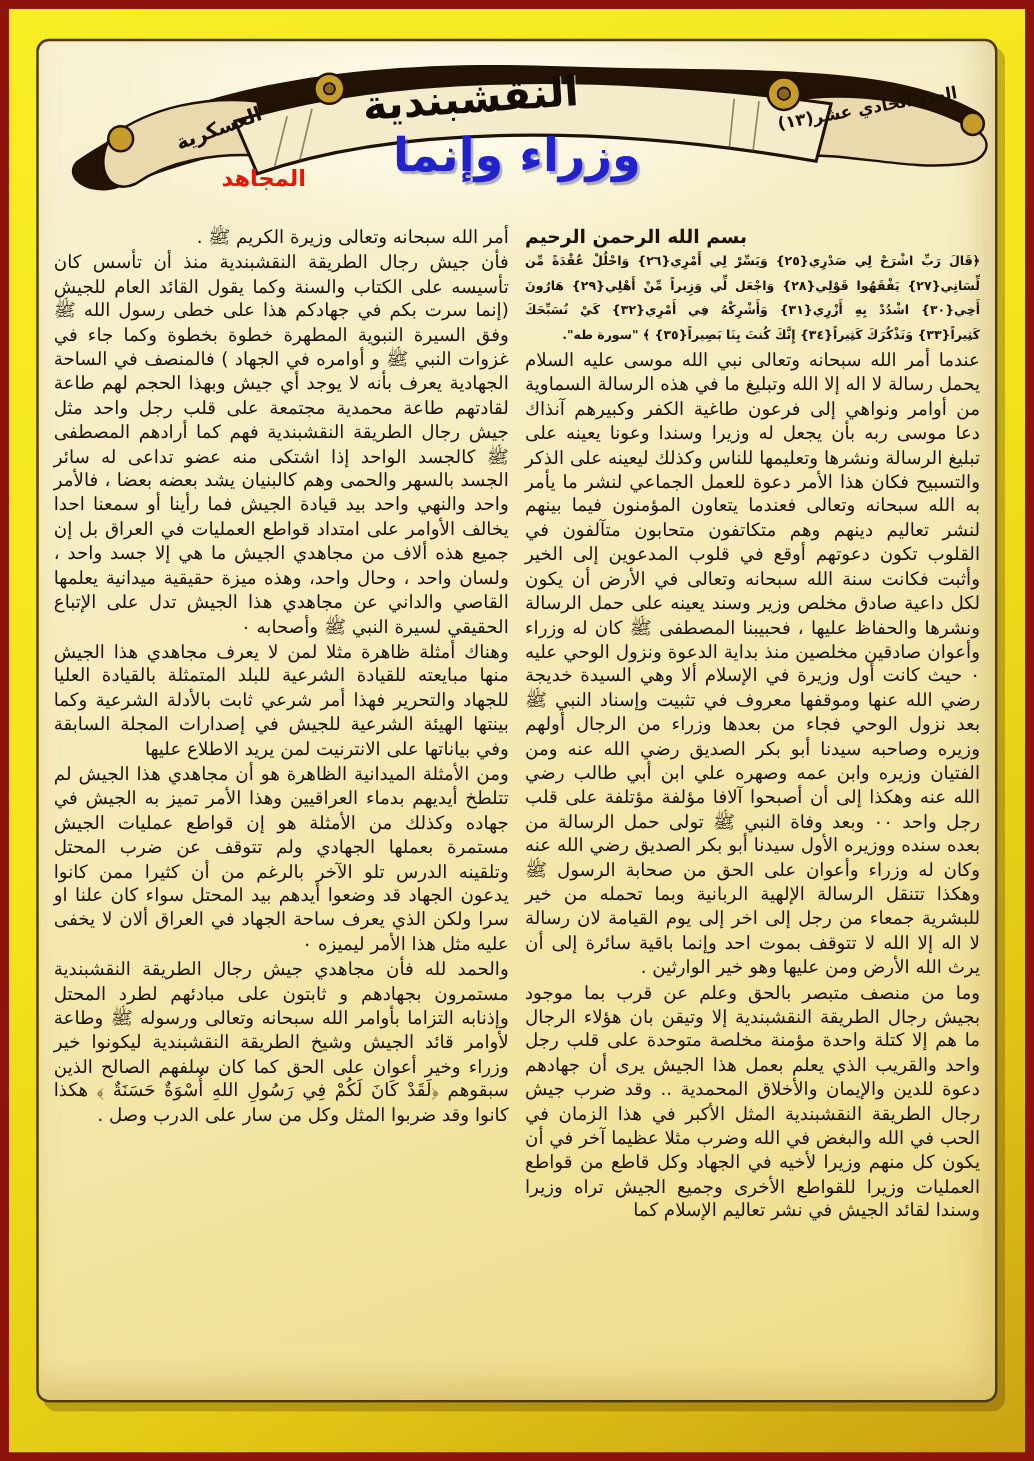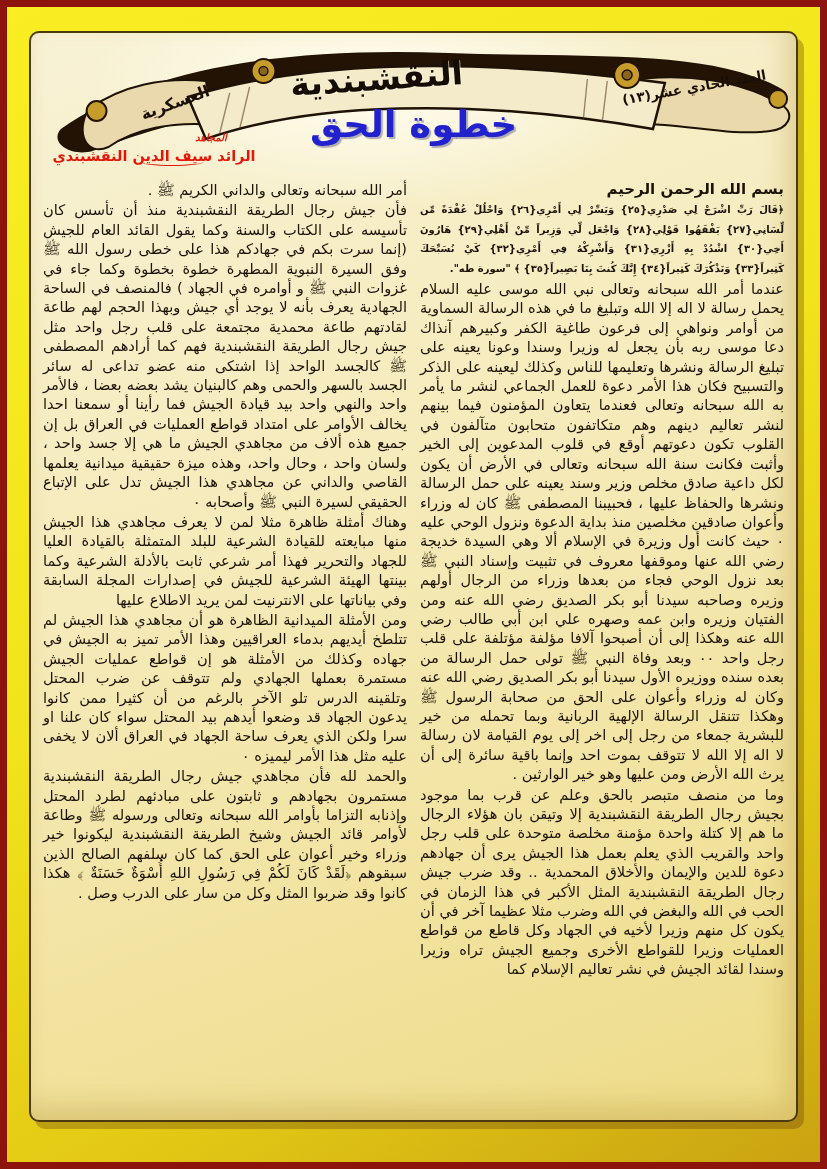--- a/index.html
+++ b/index.html
@@ -68,7 +68,7 @@
     text-align: center;
     line-height: 1.45;
   }
-  .byline-role { position: relative; left: 45px; font-size: 10px; font-style: italic; }
+  .byline-role { position: relative; left: 45px; font-size: 18px; }
   .byline-name { position: relative; left: -12px; font-size: 14.5px; }
   .byline-name::after {
     content: "";

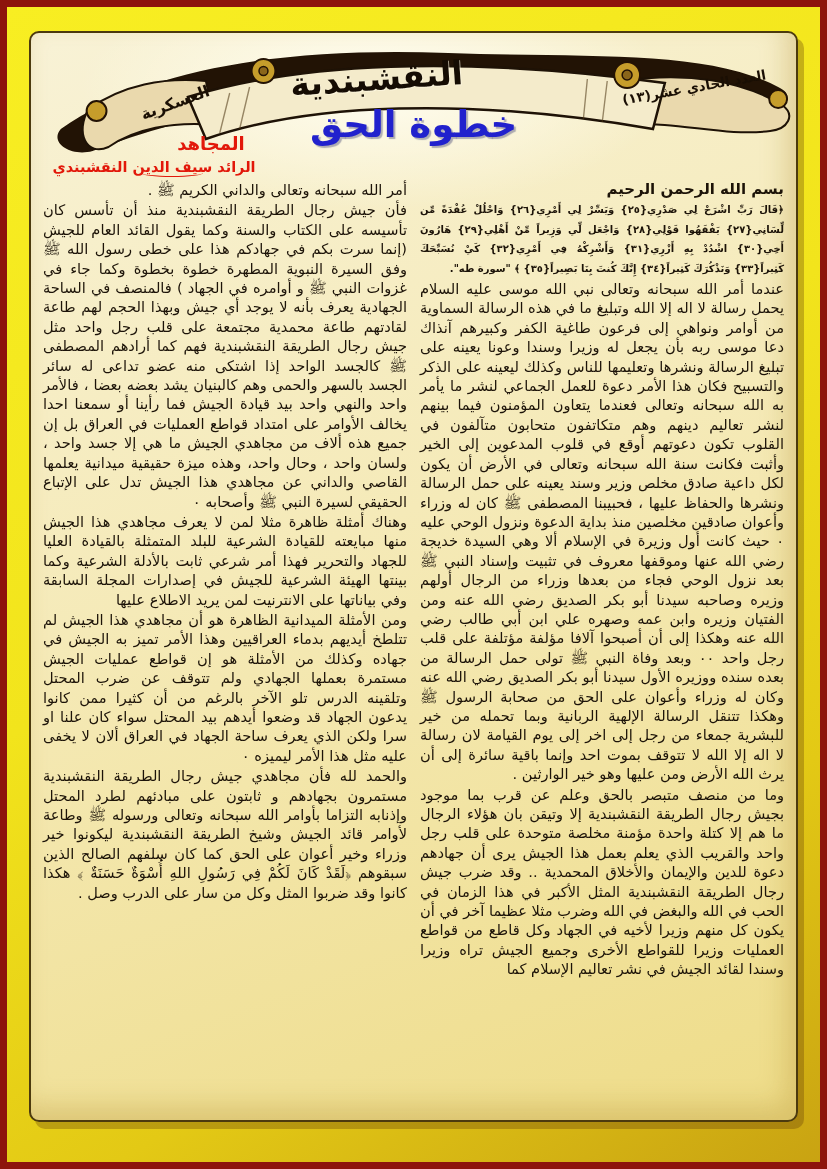--- a/index.html
+++ b/index.html
@@ -129,7 +129,7 @@
       <div class="banner-left">العسكرية</div>
     </div>
 
-    <h1 class="article-title">خطوة الحق</h1>
+    <h1 class="article-title">وزراء وإنما</h1>
 
     <div class="byline">
       <div class="byline-role">المجاهد</div>

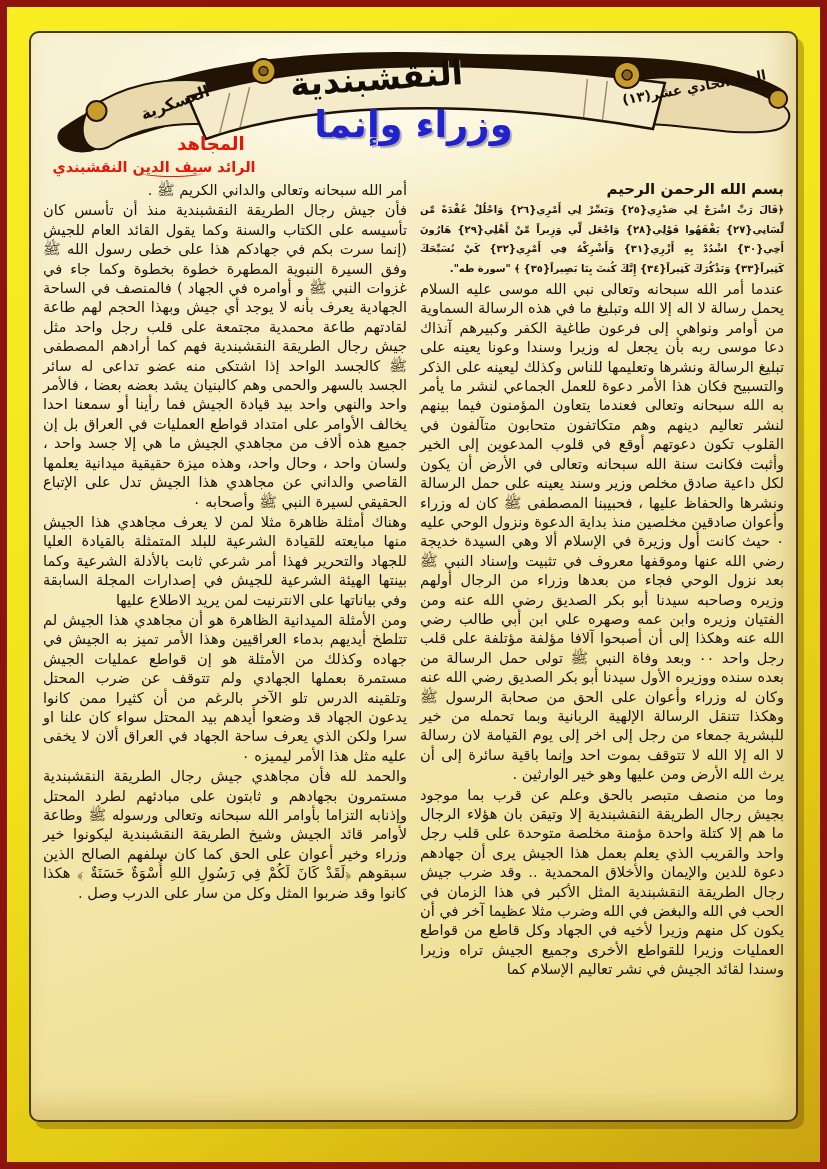--- a/index.html
+++ b/index.html
@@ -133,7 +133,6 @@
 
     <div class="byline">
       <div class="byline-role">المجاهد</div>
-      <div class="byline-name">الرائد سيف الدين النقشبندي</div>
     </div>
 
     <div class="body-cols">

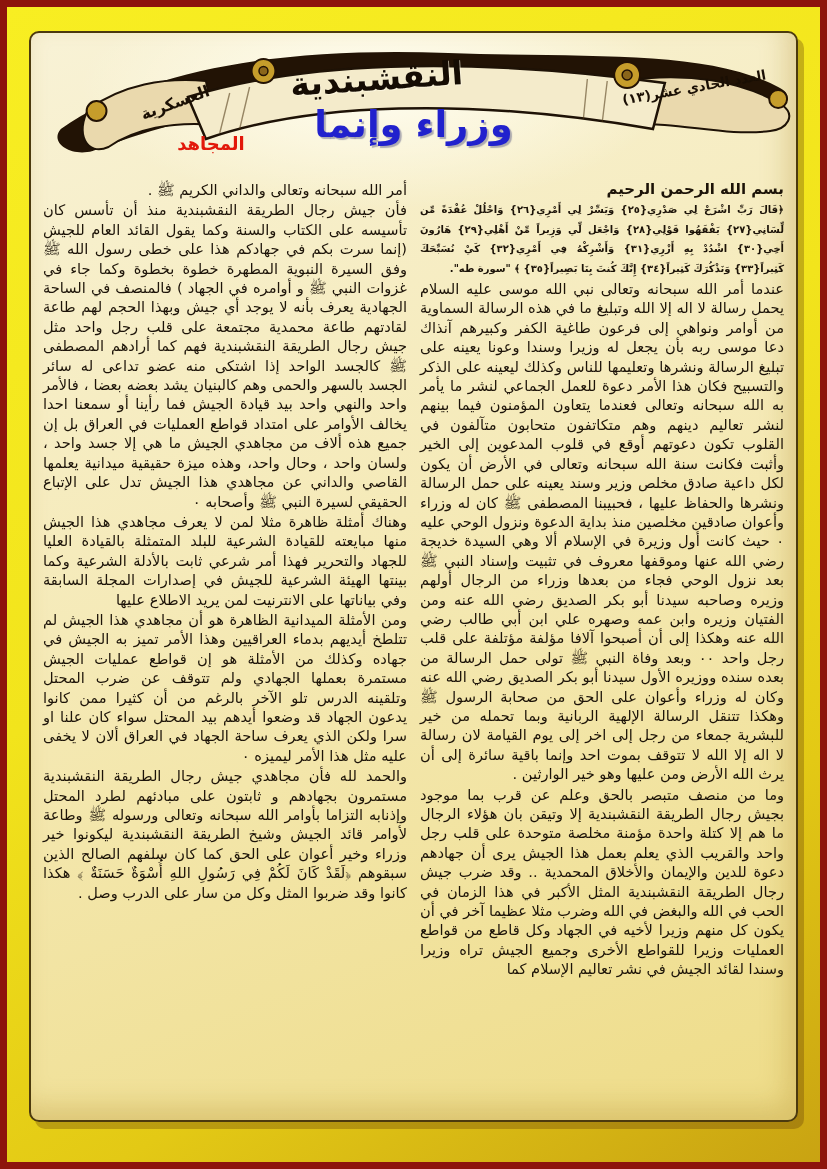--- a/index.html
+++ b/index.html
@@ -143,7 +143,7 @@
         <p>وما من منصف متبصر بالحق وعلم عن قرب بما موجود بجيش رجال الطريقة النقشبندية إلا وتيقن بان هؤلاء الرجال ما هم إلا كتلة واحدة مؤمنة مخلصة متوحدة على قلب رجل واحد والقريب الذي يعلم بعمل هذا الجيش يرى أن جهادهم دعوة للدين والإيمان والأخلاق المحمدية .. وقد ضرب جيش رجال الطريقة النقشبندية المثل الأكبر في هذا الزمان في الحب في الله والبغض في الله وضرب مثلا عظيما آخر في أن يكون كل منهم وزيرا لأخيه في الجهاد وكل قاطع من قواطع العمليات وزيرا للقواطع الأخرى وجميع الجيش تراه وزيرا وسندا لقائد الجيش في نشر تعاليم الإسلام كما</p>
       </div>
       <div class="col">
-        <p>أمر الله سبحانه وتعالى والداني الكريم ﷺ .</p>
+        <p>أمر الله سبحانه وتعالى وزيرة الكريم ﷺ .</p>
         <p>فأن جيش رجال الطريقة النقشبندية منذ أن تأسس كان تأسيسه على الكتاب والسنة وكما يقول القائد العام للجيش (إنما سرت بكم في جهادكم هذا على خطى رسول الله ﷺ وفق السيرة النبوية المطهرة خطوة بخطوة وكما جاء في غزوات النبي ﷺ و أوامره في الجهاد ) فالمنصف في الساحة الجهادية يعرف بأنه لا يوجد أي جيش وبهذا الحجم لهم طاعة لقادتهم طاعة محمدية مجتمعة على قلب رجل واحد مثل جيش رجال الطريقة النقشبندية فهم كما أرادهم المصطفى ﷺ كالجسد الواحد إذا اشتكى منه عضو تداعى له سائر الجسد بالسهر والحمى وهم كالبنيان يشد بعضه بعضا ، فالأمر واحد والنهي واحد بيد قيادة الجيش فما رأينا أو سمعنا احدا يخالف الأوامر على امتداد قواطع العمليات في العراق بل إن جميع هذه ألاف من مجاهدي الجيش ما هي إلا جسد واحد ، ولسان واحد ، وحال واحد، وهذه ميزة حقيقية ميدانية يعلمها القاصي والداني عن مجاهدي هذا الجيش تدل على الإتباع الحقيقي لسيرة النبي ﷺ وأصحابه ٠</p>
         <p>وهناك أمثلة ظاهرة مثلا لمن لا يعرف مجاهدي هذا الجيش منها مبايعته للقيادة الشرعية للبلد المتمثلة بالقيادة العليا للجهاد والتحرير فهذا أمر شرعي ثابت بالأدلة الشرعية وكما بينتها الهيئة الشرعية للجيش في إصدارات المجلة السابقة وفي بياناتها على الانترنيت لمن يريد الاطلاع عليها</p>
         <p>ومن الأمثلة الميدانية الظاهرة هو أن مجاهدي هذا الجيش لم تتلطخ أيديهم بدماء العراقيين وهذا الأمر تميز به الجيش في جهاده وكذلك من الأمثلة هو إن قواطع عمليات الجيش مستمرة بعملها الجهادي ولم تتوقف عن ضرب المحتل وتلقينه الدرس تلو الآخر بالرغم من أن كثيرا ممن كانوا يدعون الجهاد قد وضعوا أيدهم بيد المحتل سواء كان علنا او سرا ولكن الذي يعرف ساحة الجهاد في العراق ألان لا يخفى عليه مثل هذا الأمر ليميزه ٠</p>

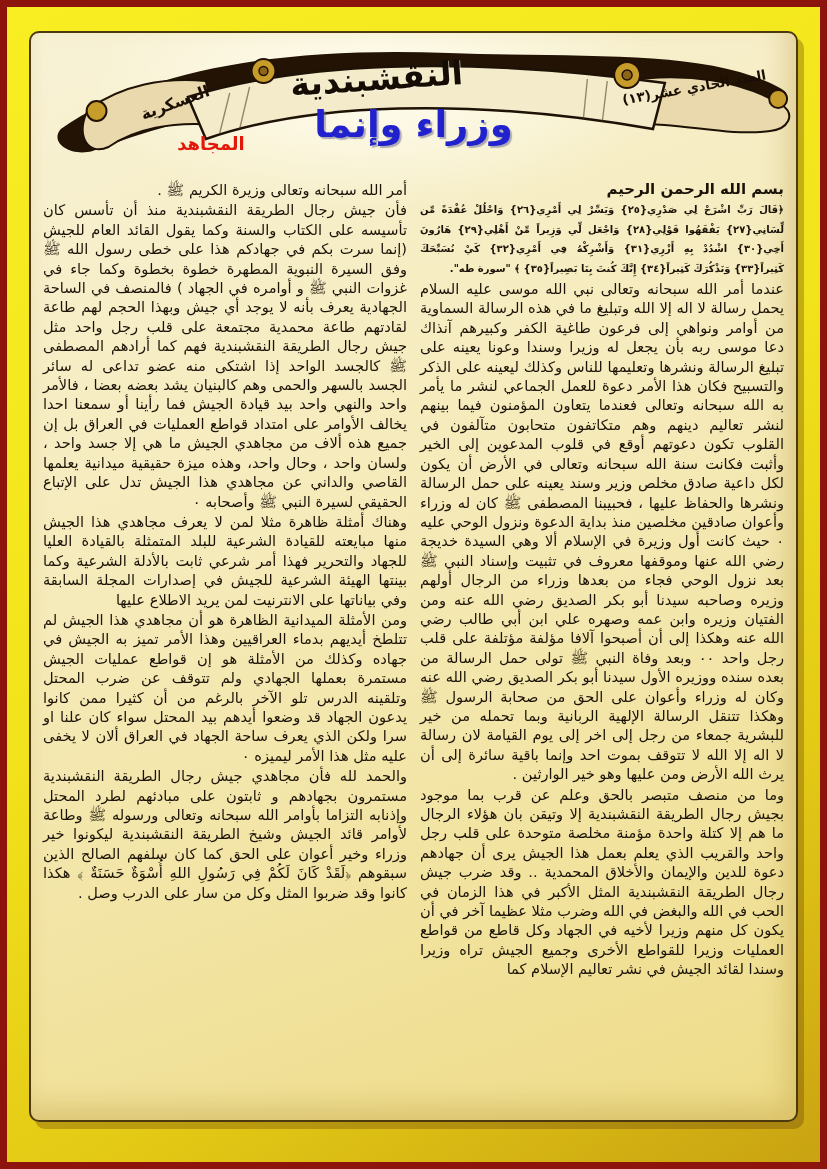--- a/index.html
+++ b/index.html
@@ -95,7 +95,7 @@
     text-justify: inter-word;
     margin-bottom: 1px;
   }
-  .col p.basmala { text-align: right; font-weight: bold; font-size: 15px; }
+  .col p.basmala { text-align: left; font-weight: bold; font-size: 15px; }
   .col p.verse { font-weight: bold; font-size: 10px; }
 </style>
 </head>

